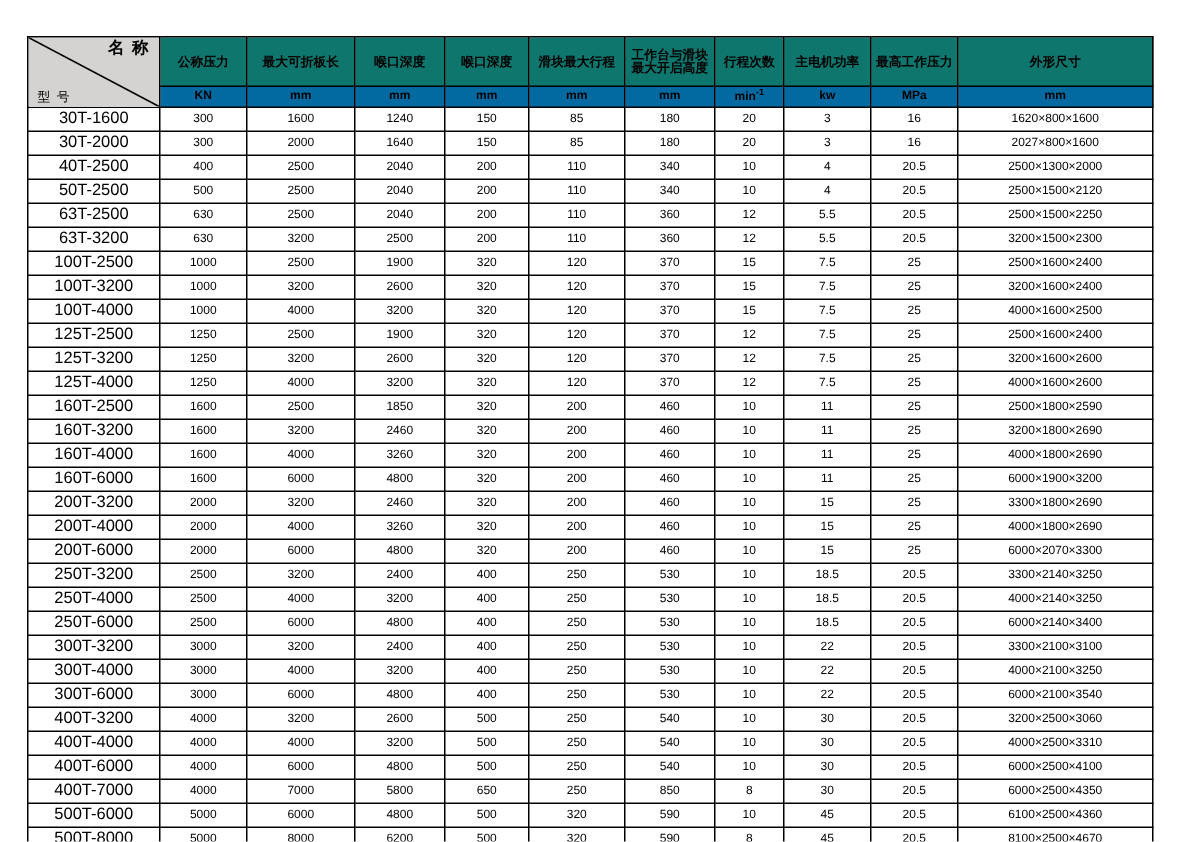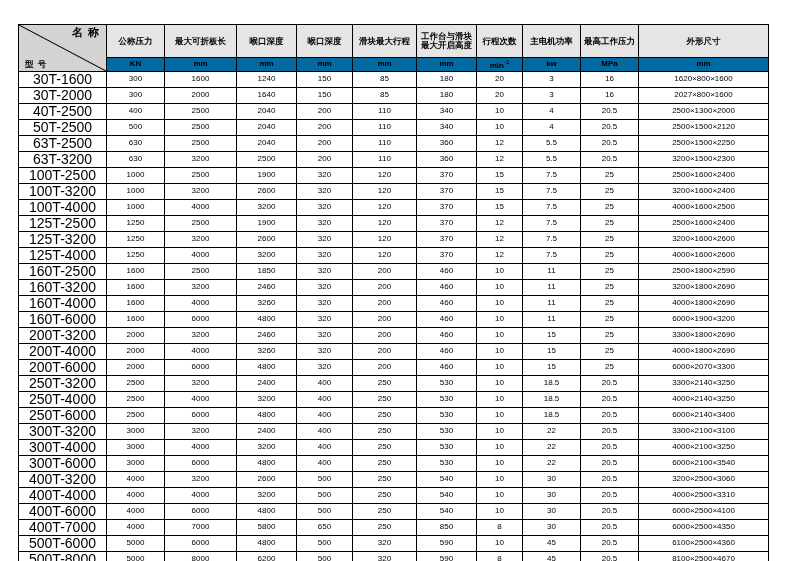--- a/index.html
+++ b/index.html
@@ -40,7 +40,7 @@
   }
   
   thead tr.head-main td {
-    background: #e5e5e5;
+    background: #0f766e;
     height: 30px;
     font-size: 8.5px;
     font-weight: bold;

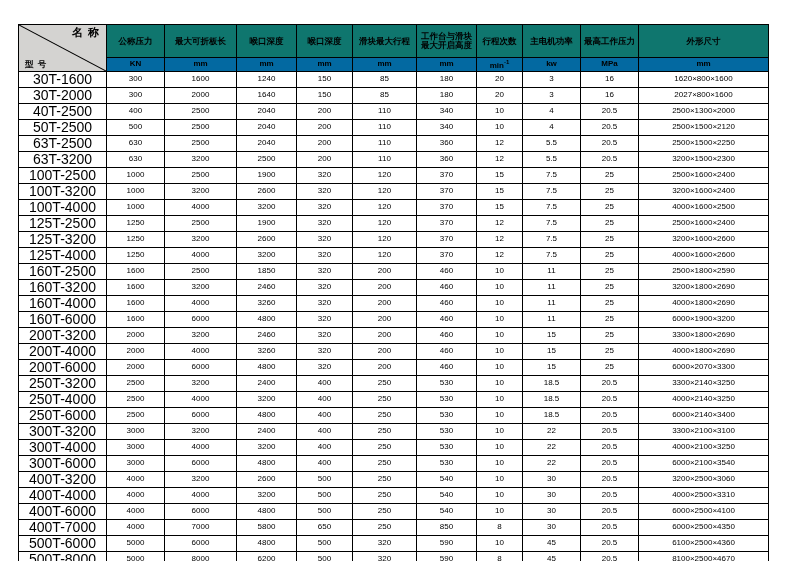--- a/index.html
+++ b/index.html
@@ -77,7 +77,7 @@
     bottom: 2px;
     left: 6px;
     font-size: 8.5px;
-    font-weight: bold;
+    font-weight: normal;
     letter-spacing: 1px;
   }
   .hdr-small {

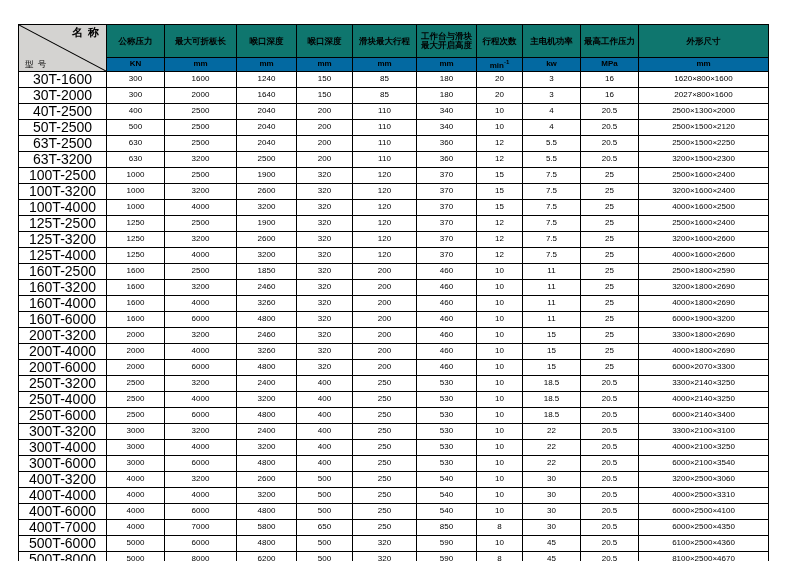--- a/index.html
+++ b/index.html
@@ -89,7 +89,7 @@
     vertical-align: super;
   }
   tbody td.model {
-    font-size: 14px;
+    font-size: 11px;
   }
   tbody td.dims {
     font-size: 8px;

